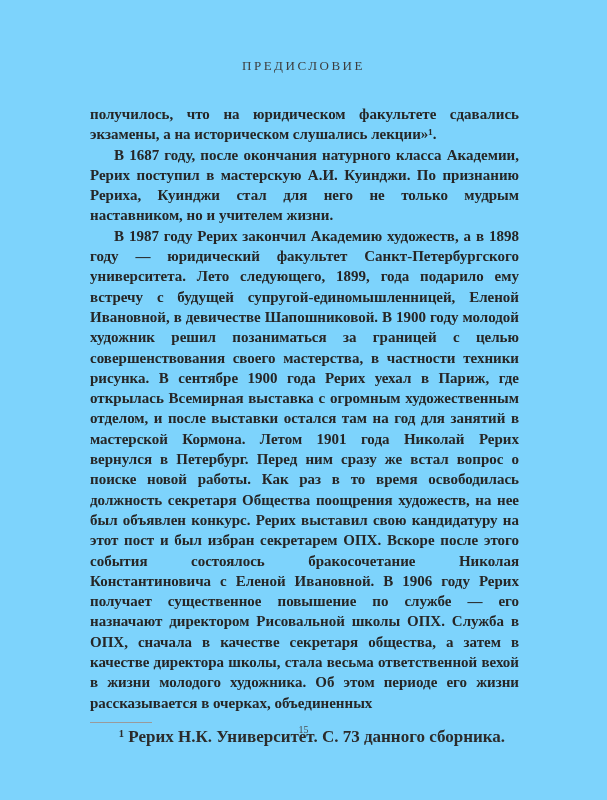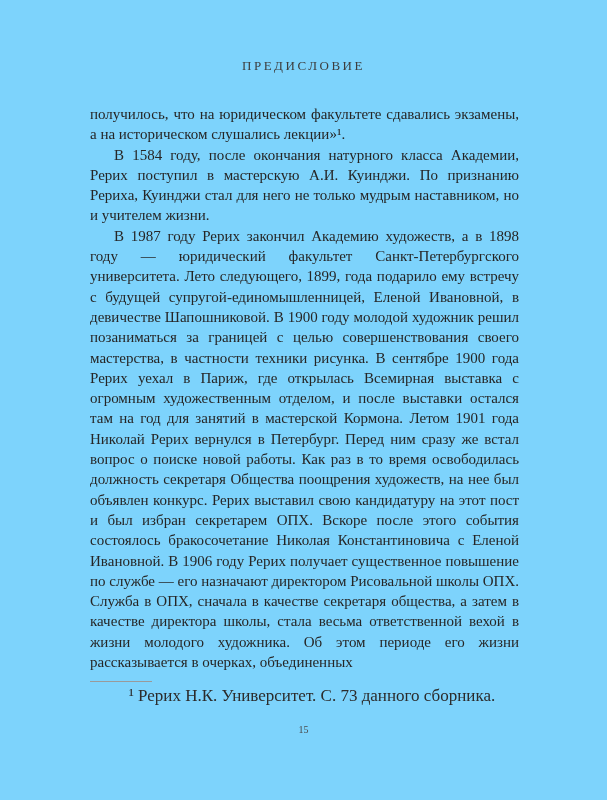--- a/index.html
+++ b/index.html
@@ -36,6 +36,7 @@
     line-height: 20.3px;
     text-align: justify;
     hyphens: auto;
+    font-weight: bold;
     -webkit-hyphens: auto;
   }
   .text-block p {

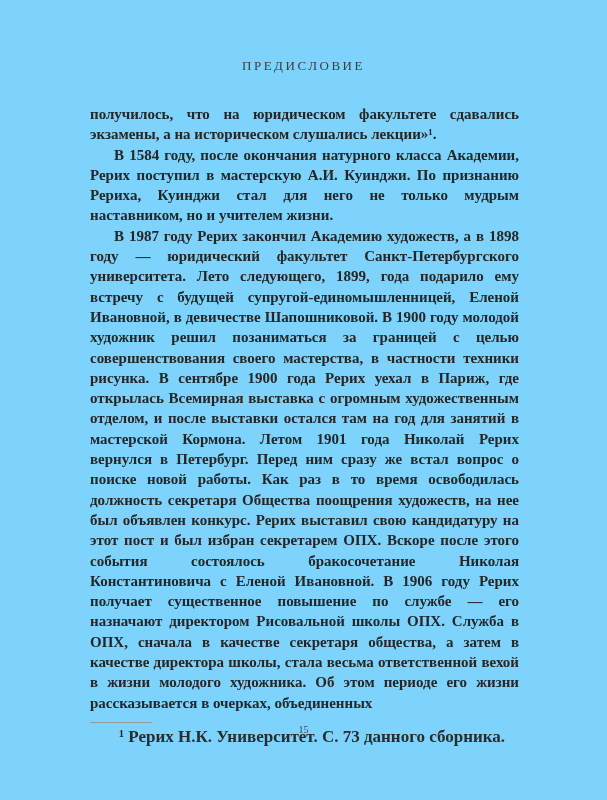--- a/index.html
+++ b/index.html
@@ -78,7 +78,7 @@
 
   <div class="text-block">
     <p class="paragraph">получилось, что на юридическом факультете сдавались экзамены, а на историческом слушались лекции»¹.</p>
-    <p class="paragraph indent">В 1584 году, после окончания натурного класса Академии, Рерих поступил в мастерскую А.И. Куинджи. По признанию Рериха, Куинджи стал для него не только мудрым наставником, но и учителем жизни.</p>
+    <p class="paragraph indent">В 1687 году, после окончания натурного класса Академии, Рерих поступил в мастерскую А.И. Куинджи. По признанию Рериха, Куинджи стал для него не только мудрым наставником, но и учителем жизни.</p>
     <p class="paragraph indent">В 1987 году Рерих закончил Академию художеств, а в 1898 году — юридический факультет Санкт-Петербургского университета. Лето следующего, 1899, года подарило ему встречу с будущей супругой-единомышленницей, Еленой Ивановной, в девичестве Шапошниковой. В 1900 году молодой художник решил позаниматься за границей с целью совершенствования своего мастерства, в частности техники рисунка. В сентябре 1900 года Рерих уехал в Париж, где открылась Всемирная выставка с огромным художественным отделом, и после выставки остался там на год для занятий в мастерской Кормона. Летом 1901 года Николай Рерих вернулся в Петербург. Перед ним сразу же встал вопрос о поиске новой работы. Как раз в то время освободилась должность секретаря Общества поощрения художеств, на нее был объявлен конкурс. Рерих выставил свою кандидатуру на этот пост и был избран секретарем ОПХ. Вскоре после этого события состоялось бракосочетание Николая Константиновича с Еленой Ивановной. В 1906 году Рерих получает существенное повышение по службе — его назначают директором Рисовальной школы ОПХ. Служба в ОПХ, сначала в качестве секретаря общества, а затем в качестве директора школы, стала весьма ответственной вехой в жизни молодого художника. Об этом периоде его жизни рассказывается в очерках, объединенных</p>
 
     <div class="footnote-separator"></div>

